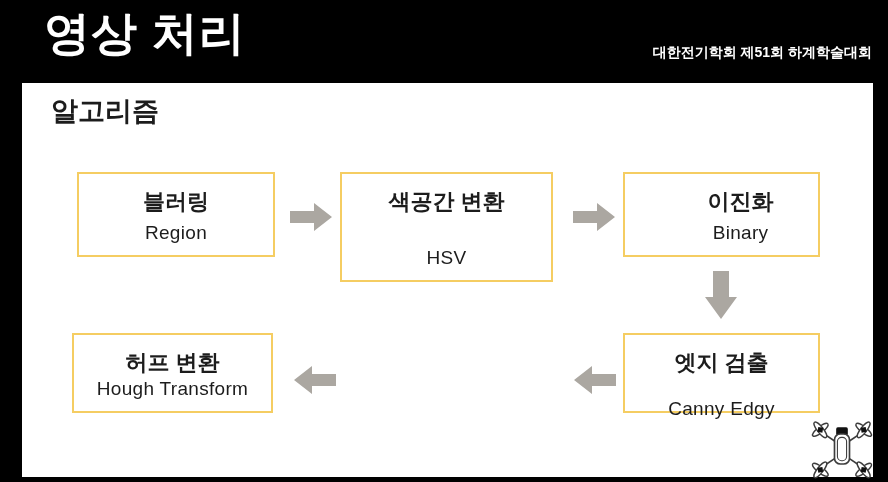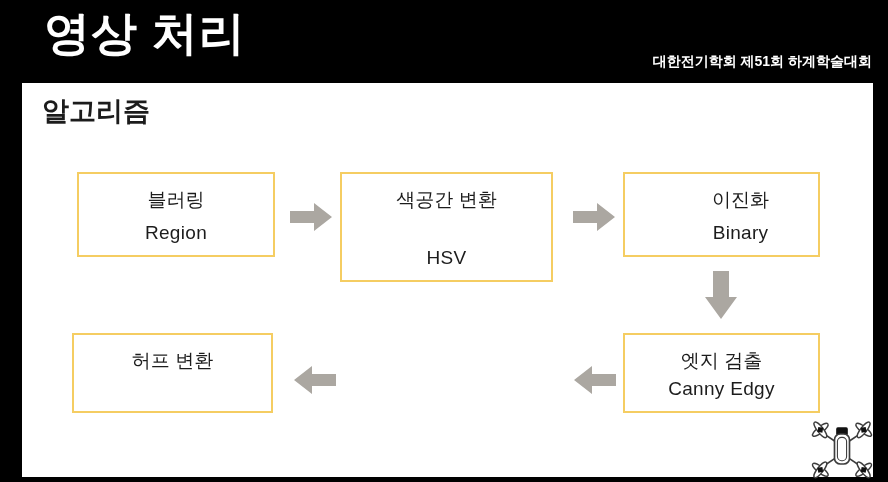--- a/index.html
+++ b/index.html
@@ -15,7 +15,7 @@
     font-size:46px;font-weight:700;letter-spacing:1px;line-height:1.1;
   }
   .conference{
-    position:absolute;right:16px;top:53px;color:var(--title-text);
+    position:absolute;right:16px;top:44px;color:var(--title-text);
     font-size:14px;font-weight:700;letter-spacing:0px;
   }
 

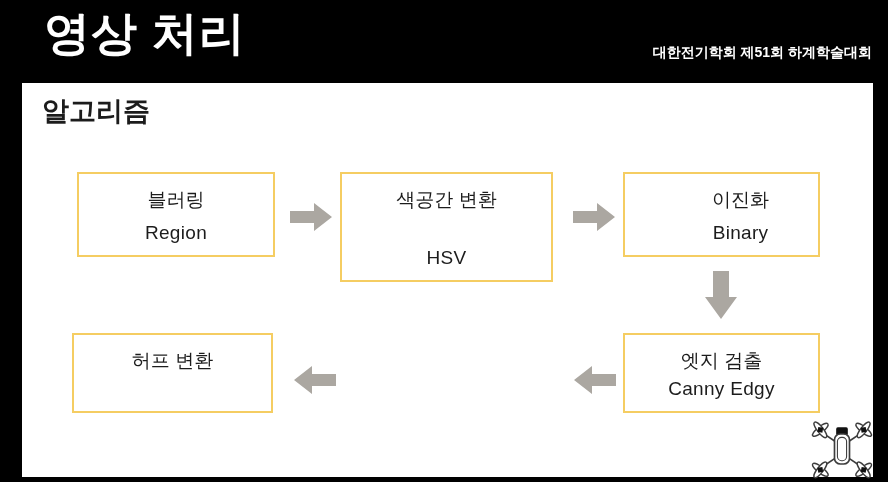--- a/index.html
+++ b/index.html
@@ -25,7 +25,7 @@
   }
 
   .section-heading{
-    position:absolute;left:20px;top:10px;display:flex;align-items:flex-start;gap:9px;color:var(--text);
+    position:absolute;left:29px;top:10px;display:flex;align-items:flex-start;gap:9px;color:var(--text);
   }
   .section-heading .ko{font-size:27px;font-weight:700;}
   .section-heading .en{font-size:23px;font-weight:400;}

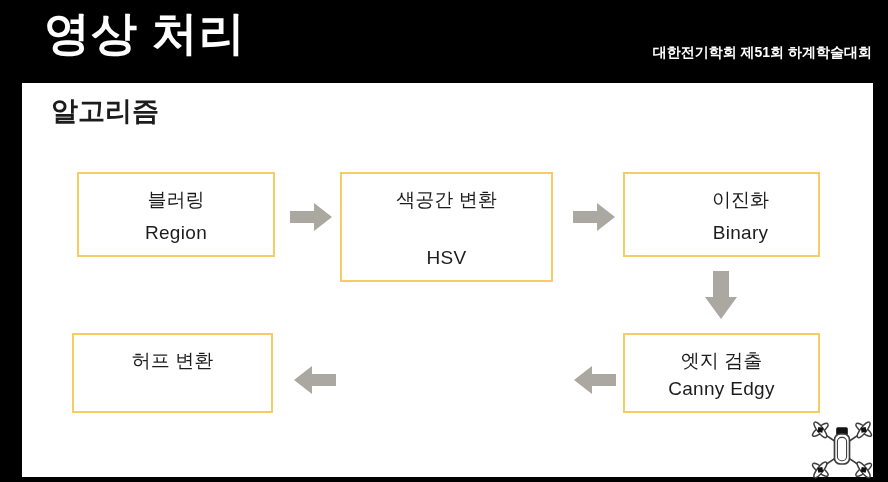--- a/index.html
+++ b/index.html
@@ -36,7 +36,7 @@
     display:flex;flex-direction:column;align-items:center;justify-content:space-between;
     padding:13px 4px 11px 4px;color:var(--text);text-align:center;
   }
-  .flow-box .ko{font-size:19px;font-weight:400;}
+  .flow-box .ko{font-size:22px;font-weight:700;}
   .flow-box .en{font-size:19px;font-weight:400;letter-spacing:.3px;}
 
   .box1{left:55px;top:89px;width:198px;height:85px;}

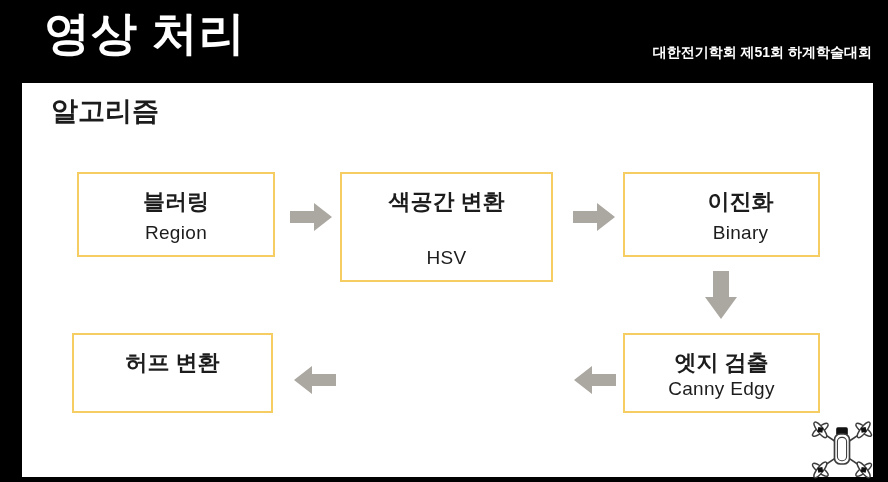--- a/index.html
+++ b/index.html
@@ -44,7 +44,7 @@
   .box3{left:601px;top:89px;width:197px;height:85px;padding-left:42px;}
   .box4{left:50px;top:250px;width:201px;height:80px;}
   .box5{left:315px;top:250px;width:220px;height:80px;}
-  .box6{left:601px;top:250px;width:197px;height:80px;}
+  .box6{left:601px;top:250px;width:197px;height:80px;gap:20px;}
 
   .arrow{position:absolute;}
   .arrow svg{display:block;}

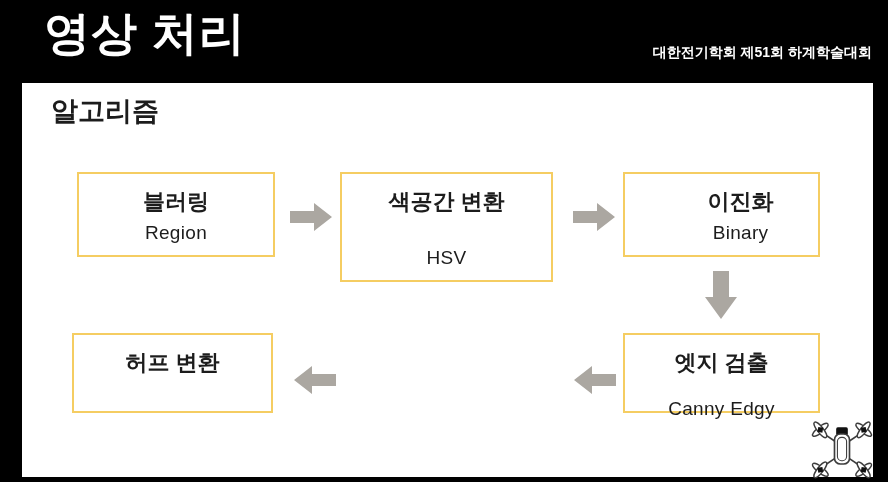--- a/index.html
+++ b/index.html
@@ -106,6 +106,7 @@
 
     <div class="flow-box box4">
       <span class="ko">허프 변환</span>
+      <span class="en">Hough Transform</span>
     </div>
 
     <div class="arrow arr-l1">

